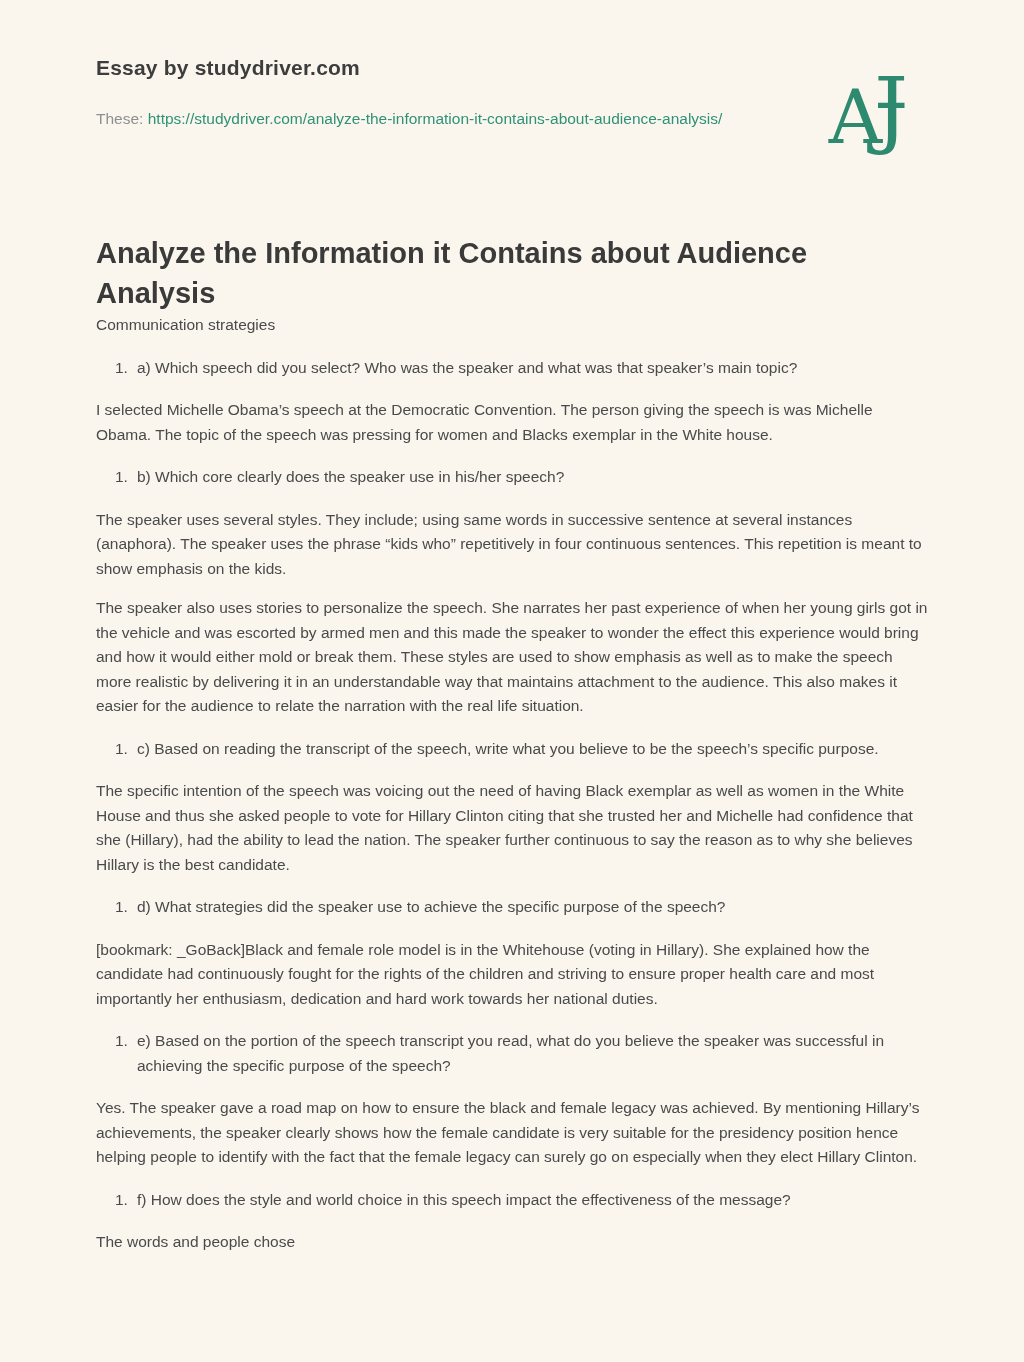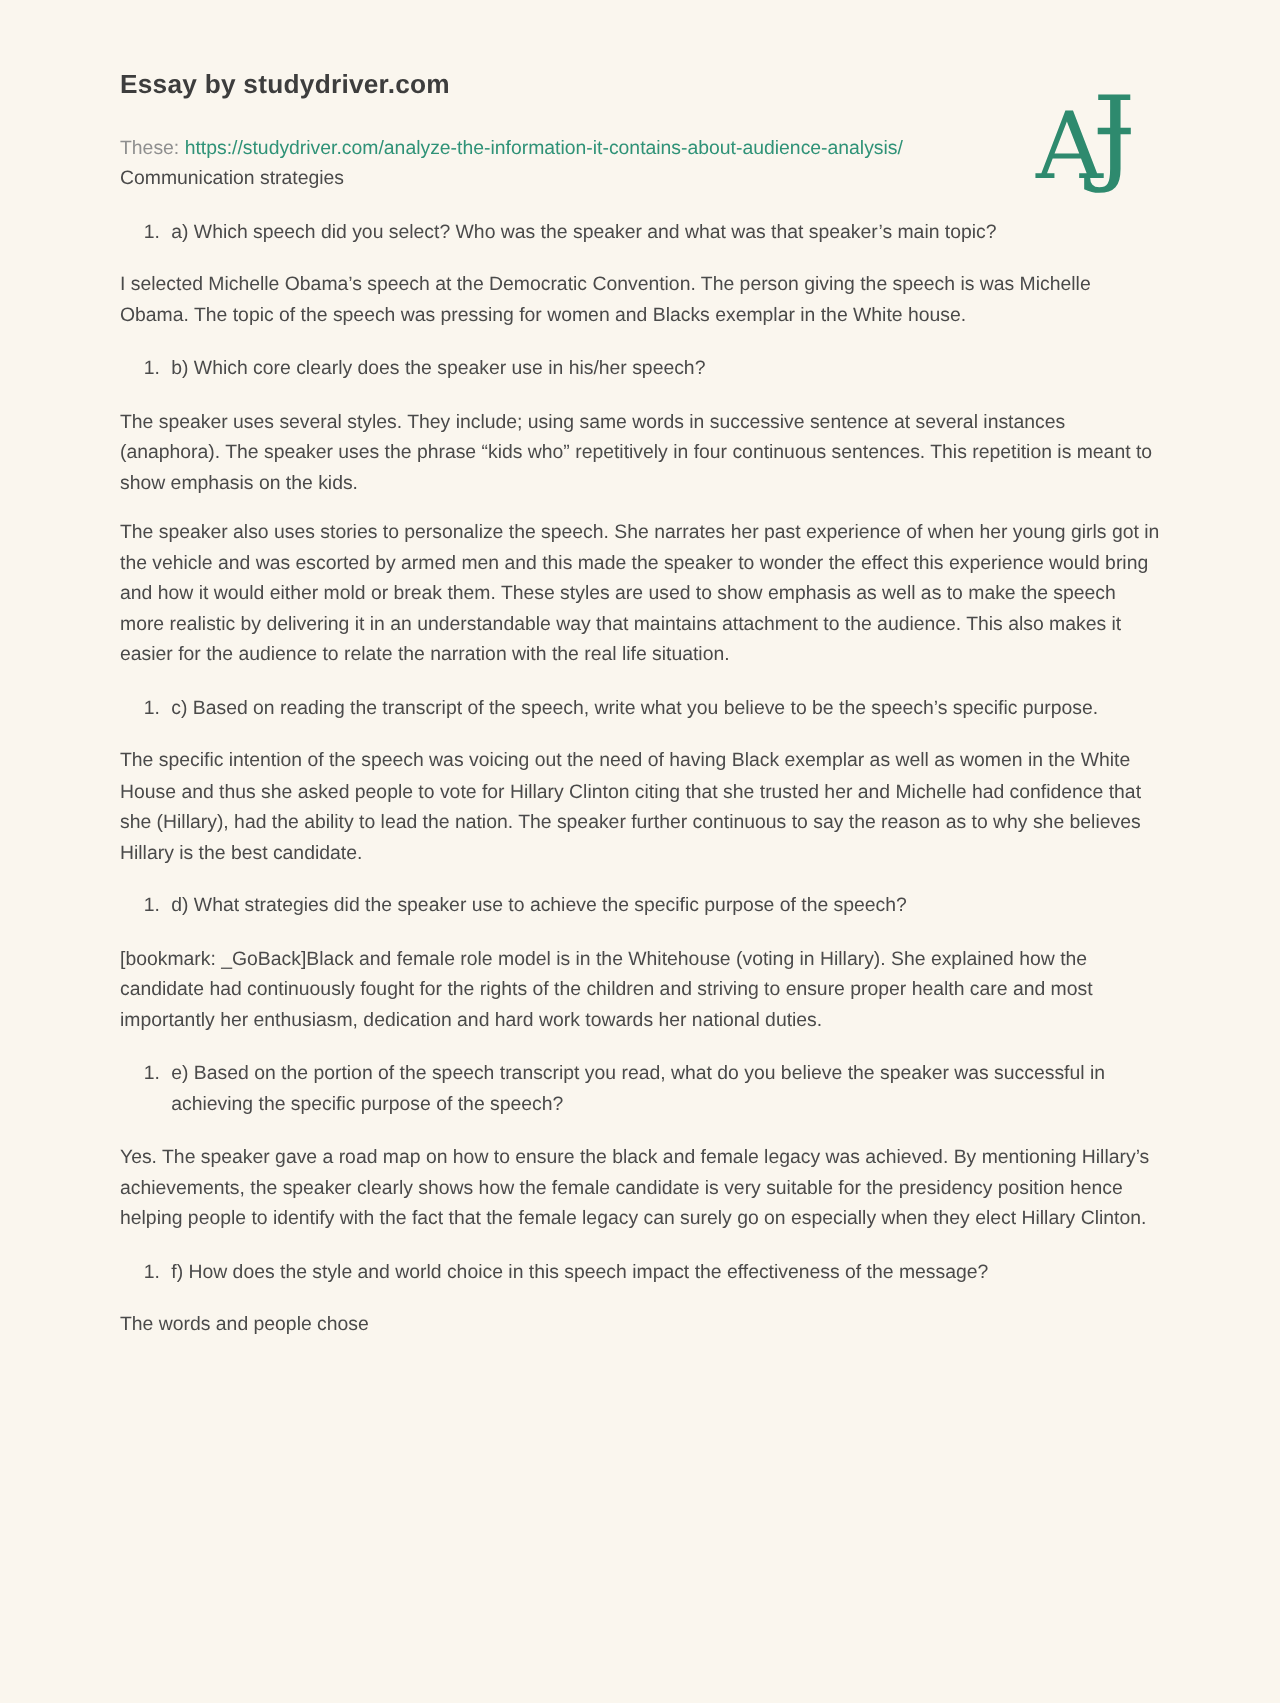--- a/index.html
+++ b/index.html
@@ -105,6 +105,7 @@
     <span class="glyph-j">Ɉ</span>
   </div>
 
+  <h1 class="doc-title">Analyze the Information it Contains about Audience Analysis</h1>
 
   <div class="content">
 

